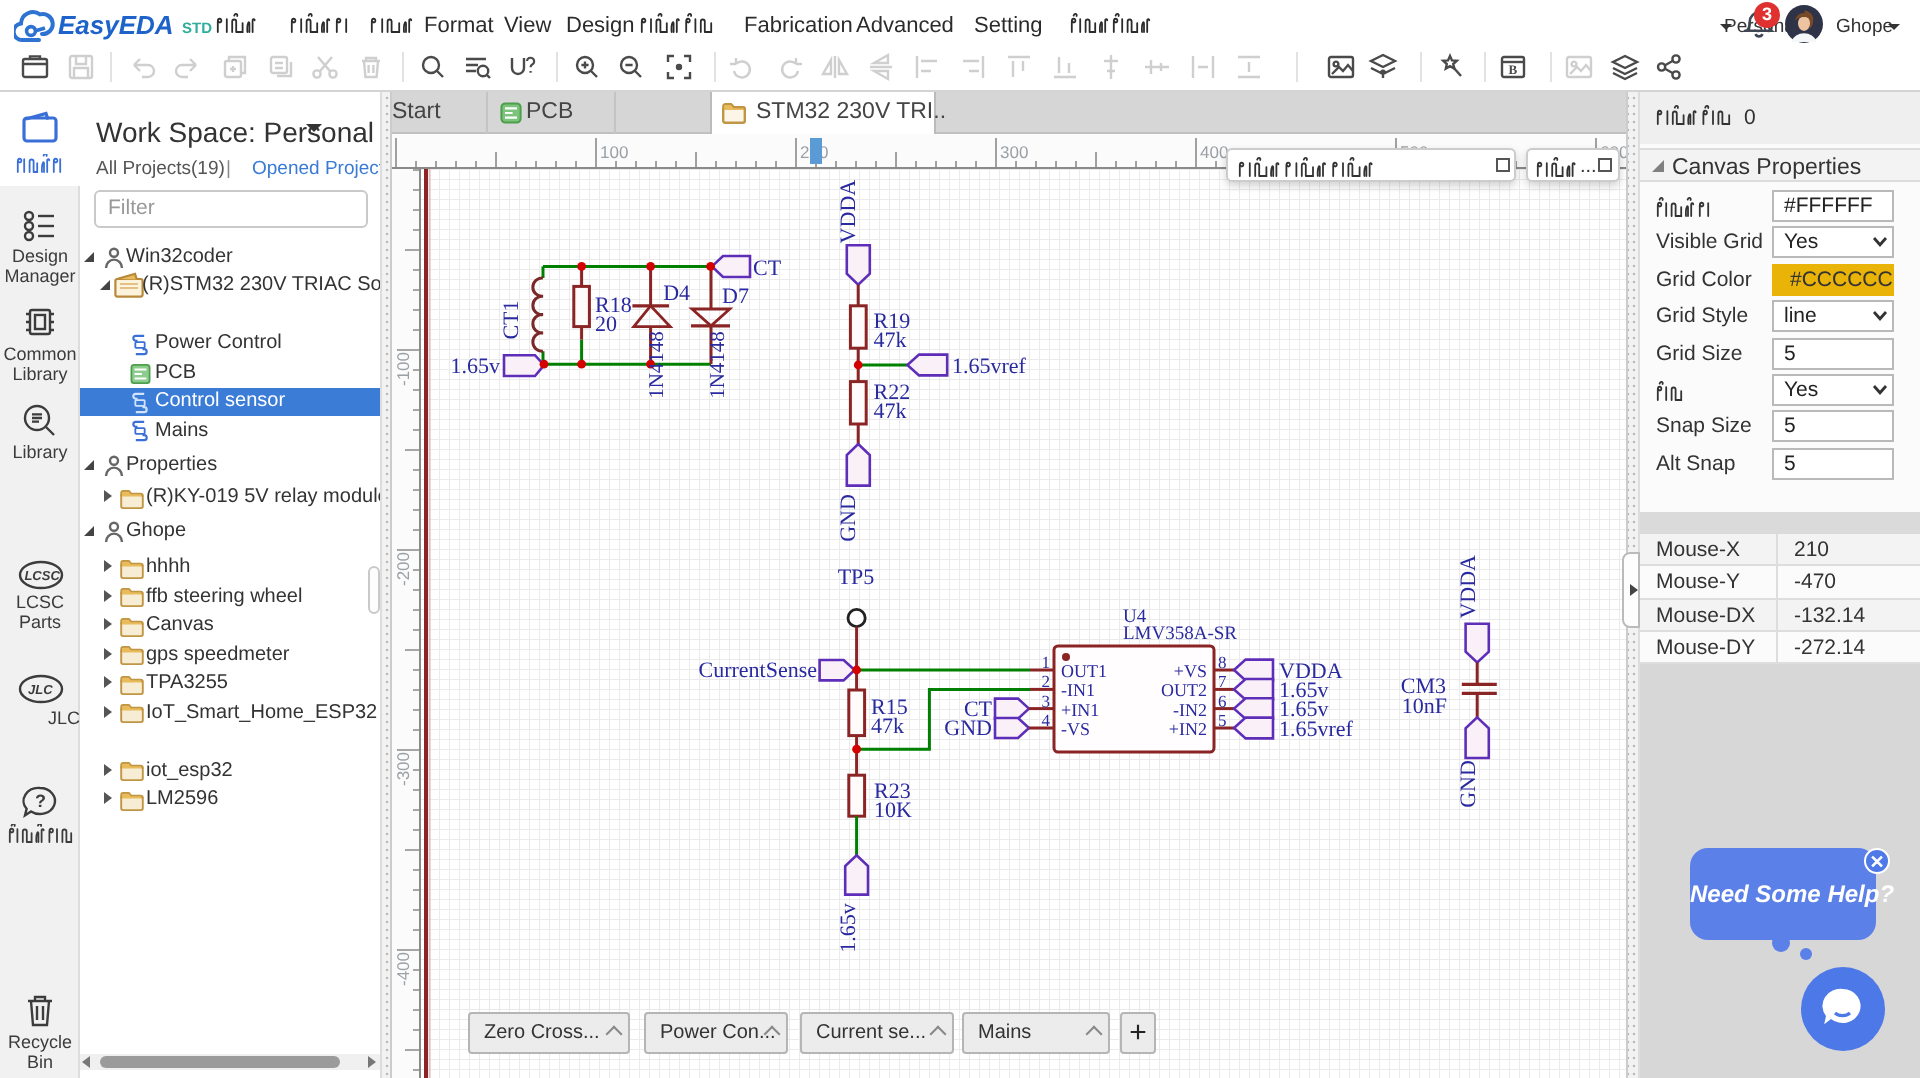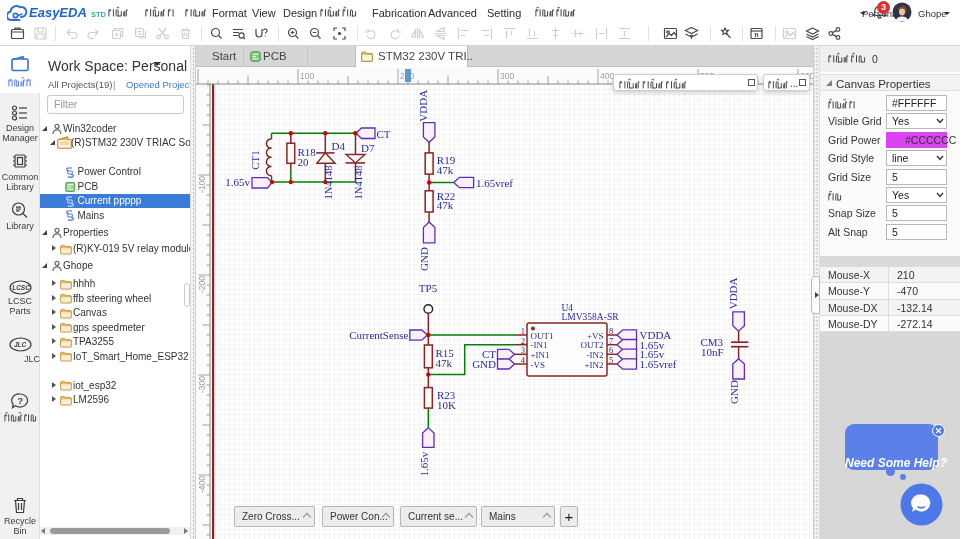--- a/index.html
+++ b/index.html
@@ -431,7 +431,7 @@
 <div class="abs" style="left:190px;top:46px;width:6px;height:493px;background:#f2f2f2;border-left:1px solid #ddd;border-right:1px solid #ccc;background-image:radial-gradient(circle,#b9b9b9 0.7px,transparent 0.8px);background-size:3px 4px;background-position:1px 1px;"></div>
 <div class="abs" style="left:813px;top:46px;width:7px;height:493px;background:#f2f2f2;border-left:1px solid #ccc;border-right:1px solid #ddd;background-image:radial-gradient(circle,#b9b9b9 0.7px,transparent 0.8px);background-size:3px 4px;background-position:1.5px 1px;"></div>
 <div class="abs" style="left:196px;top:46px;width:617px;height:21px;background:#d6d6d6;border-bottom:1px solid #c0c0c0;"></div>
-<div class="ttab" style="left:196px;width:48px;border-right:1px solid #c4c4c4;line-height:21px;"><span style="margin-left:16px;">Start</span></div>
+<div class="ttab" style="left:196px;width:48px;border-right:1px solid #c4c4c4;line-height:21px;"><span style="margin-left:0;">Start</span></div>
 <div class="ttab" style="left:244px;width:64px;border-right:1px solid #c4c4c4;line-height:21px;">
 <svg class="abs" style="left:6px;top:5px" width="11" height="11" viewBox="0 0 11 11">
         <rect x="0.7" y="0.7" width="9.6" height="9.6" rx="2" fill="#7cc47c" stroke="#4d9e4d"></rect>

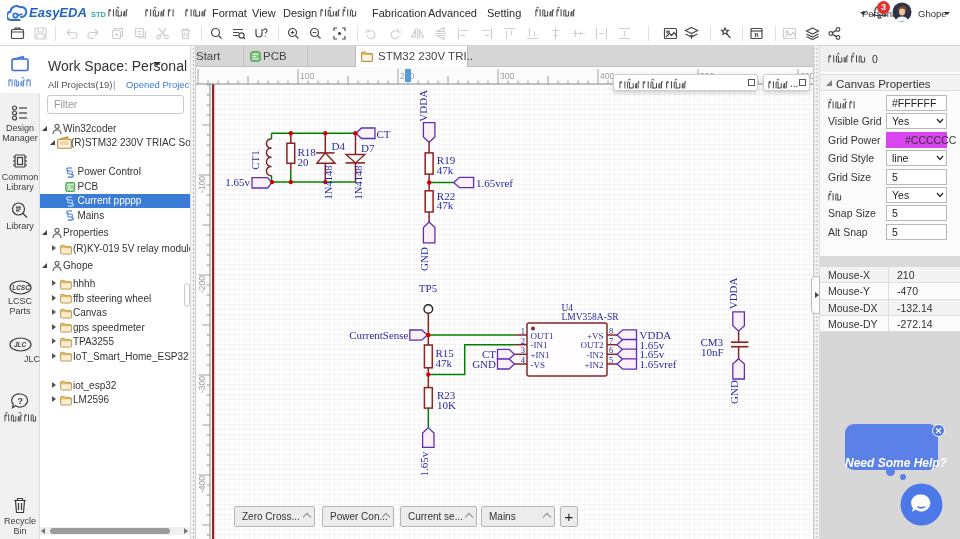--- a/index.html
+++ b/index.html
@@ -628,7 +628,7 @@
 <svg class="abs" style="left:936px;top:118.4px" width="8" height="6" viewBox="0 0 8 6">
       <path d="M1,1 l3,3.4 3,-3.4" fill="none" stroke="#333" stroke-width="1.4"></path>
     </svg>
-<div class="abs" style="left:828px;top:133.8px;font-size:10.5px;color:#333;">Grid Power</div>
+<div class="abs" style="left:828px;top:133.8px;font-size:10.5px;color:#333;">Grid Color</div>
 <div class="abs" style="left:886px;top:131.8px;width:61px;height:16px;background:#d946ef;font-size:10.5px;color:#333;line-height:16px;padding-left:19px;">#CCCCCC</div>
 <div class="abs" style="left:828px;top:152.2px;font-size:10.5px;color:#333;">Grid Style</div>
 <div class="abs" style="left:886px;top:150.2px;width:61px;height:16px;border:1px solid #b9b9b9;background:#fff;font-size:10.5px;color:#222;line-height:15px;padding-left:5px;">line</div>

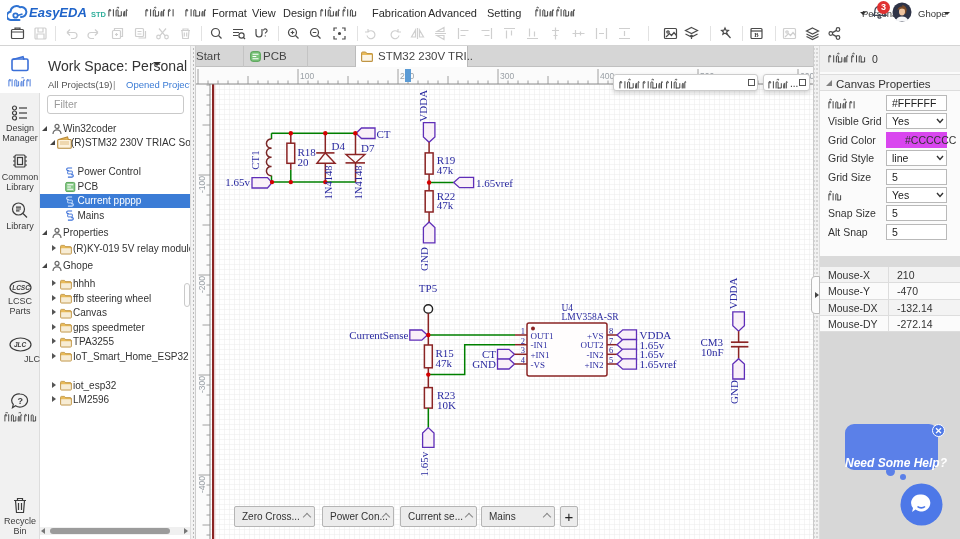--- a/index.html
+++ b/index.html
@@ -629,7 +629,7 @@
       <path d="M1,1 l3,3.4 3,-3.4" fill="none" stroke="#333" stroke-width="1.4"></path>
     </svg>
 <div class="abs" style="left:828px;top:133.8px;font-size:10.5px;color:#333;">Grid Color</div>
-<div class="abs" style="left:886px;top:131.8px;width:61px;height:16px;background:#d946ef;font-size:10.5px;color:#333;line-height:16px;padding-left:19px;">#CCCCCC</div>
+<div class="abs" style="left:886px;top:131.8px;width:61px;height:16px;background:#eab308;font-size:10.5px;color:#333;line-height:16px;padding-left:9px;">#CCCCCC</div>
 <div class="abs" style="left:828px;top:152.2px;font-size:10.5px;color:#333;">Grid Style</div>
 <div class="abs" style="left:886px;top:150.2px;width:61px;height:16px;border:1px solid #b9b9b9;background:#fff;font-size:10.5px;color:#222;line-height:15px;padding-left:5px;">line</div>
 <svg class="abs" style="left:936px;top:155.2px" width="8" height="6" viewBox="0 0 8 6">

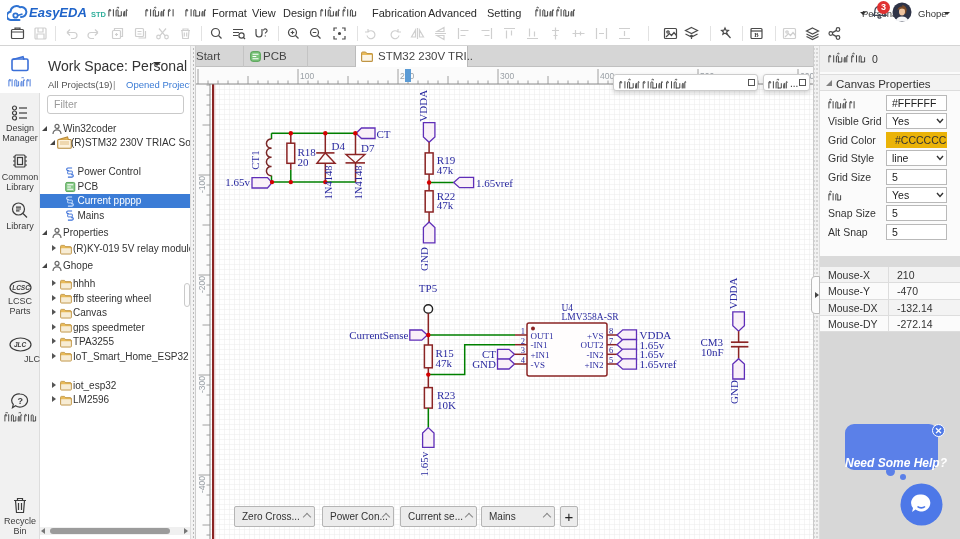--- a/index.html
+++ b/index.html
@@ -302,7 +302,7 @@
           <rect x="3.2" y="4.8" width="5.6" height="3.4" rx="0.5" stroke-width="1.1"></rect>
         </svg>
       </div>
-      <span class="lbl" style="left:37.5px;color:#fff;">Current ppppp</span>
+      <span class="lbl" style="left:37.5px;color:#fff;">Control sensor</span>
     </div>
 <div class="row" style="top:208.5px;">
       <div class="abs" style="left:25px;top:0;width:15px;height:13px;">

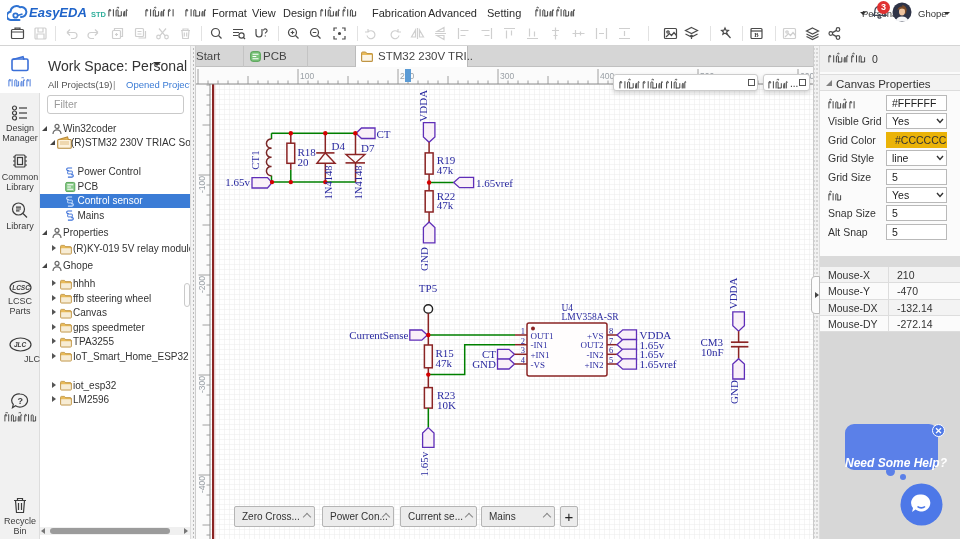--- a/index.html
+++ b/index.html
@@ -666,7 +666,7 @@
 <div class="abs" style="left:811px;top:276px;width:9px;height:38px;background:#fdfdfd;border:1px solid #bbb;border-radius:4px 0 0 4px;"></div>
 <div class="abs" style="left:814.5px;top:292px;width:0;height:0;border-top:3px solid transparent;border-bottom:3px solid transparent;border-left:4px solid #444;"></div>
 <div class="abs" style="left:845px;top:424px;width:93px;height:46px;background:#5b80e8;border-radius:9px;"></div>
-<div class="abs" style="left:845px;top:424px;width:93px;height:46px;color:#fff;font-size:12px;font-style:italic;font-weight:bold;text-align:center;line-height:46px;white-space:nowrap;margin-top:16px;">Need Some Help?</div>
+<div class="abs" style="left:845px;top:424px;width:93px;height:46px;color:#fff;font-size:12px;font-style:italic;font-weight:bold;text-align:center;line-height:46px;white-space:nowrap;">Need Some Help?</div>
 <div class="abs" style="left:886px;top:467px;width:9px;height:9px;border-radius:50%;background:#5b80e8;"></div>
 <div class="abs" style="left:900px;top:474px;width:6px;height:6px;border-radius:50%;background:#5b80e8;"></div>
 <div class="abs" style="left:932px;top:424px;width:13px;height:13px;border-radius:50%;background:#4f79e6;border:1.5px solid #fff;color:#fff;font-size:9px;font-weight:bold;text-align:center;line-height:12px;">✕</div>

